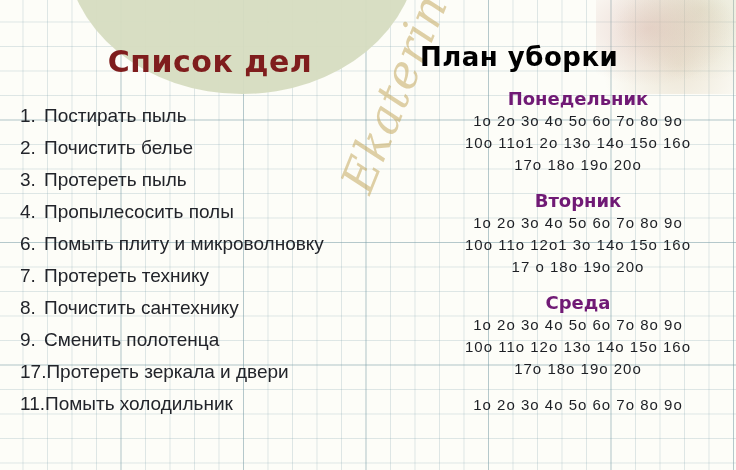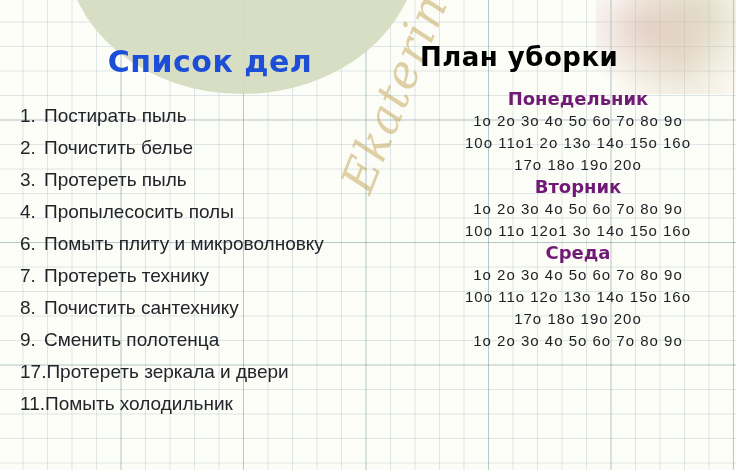--- a/index.html
+++ b/index.html
@@ -111,7 +111,7 @@
     font-family: "DejaVu Sans", sans-serif;
     font-weight: bold;
     font-size: 30px;
-    color: #1d4ed8;
+    color: #7f1d1d;
     letter-spacing: 0.5px;
   }
 

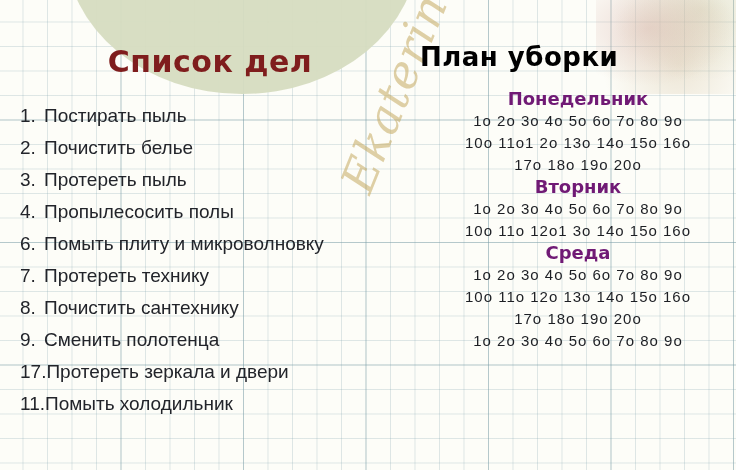--- a/index.html
+++ b/index.html
@@ -174,7 +174,7 @@
     width: 316px;
   }
   .day-block + .day-block {
-    margin-top: 0;
+    margin-top: 14px;
   }
 </style>
 </head>

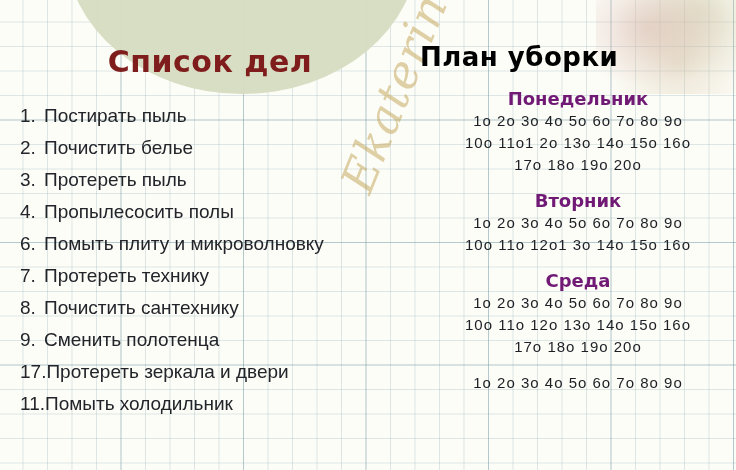--- a/index.html
+++ b/index.html
@@ -225,6 +225,7 @@
         <div class="day-rows">
           <div>1о 2о 3о 4о 5о 6о 7о 8о 9о</div>
           <div>10о 11о 12о1 3о 14о 15о 16о</div>
+          <div>17 о 18о 19о 20о</div>
         </div>
       </div>
 

